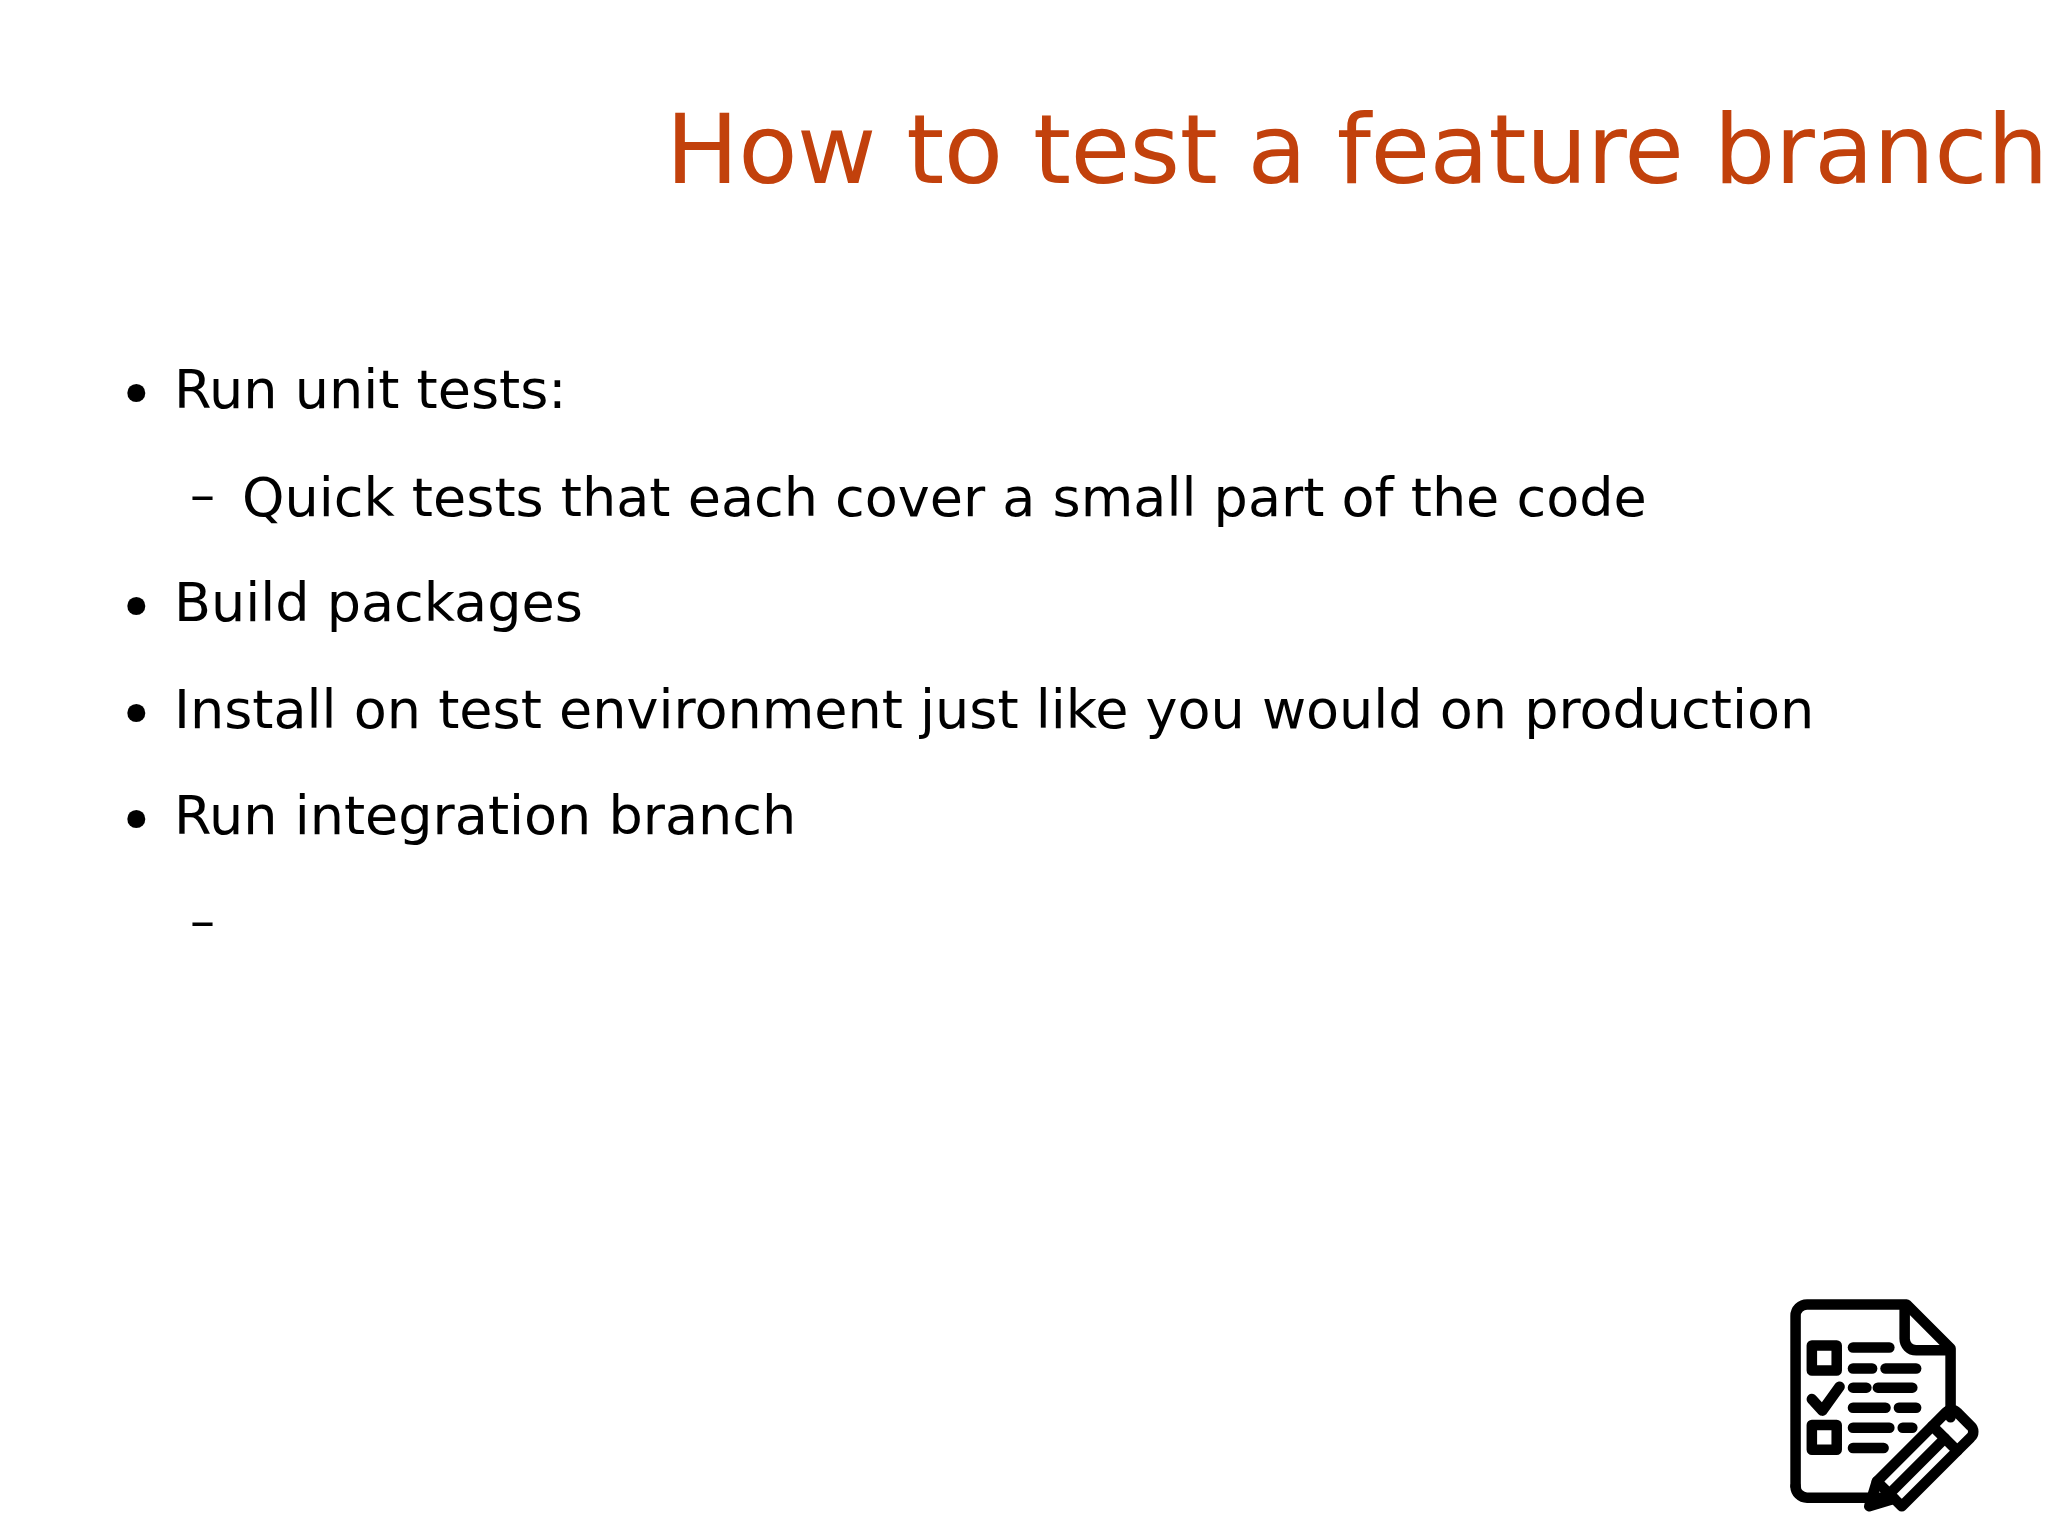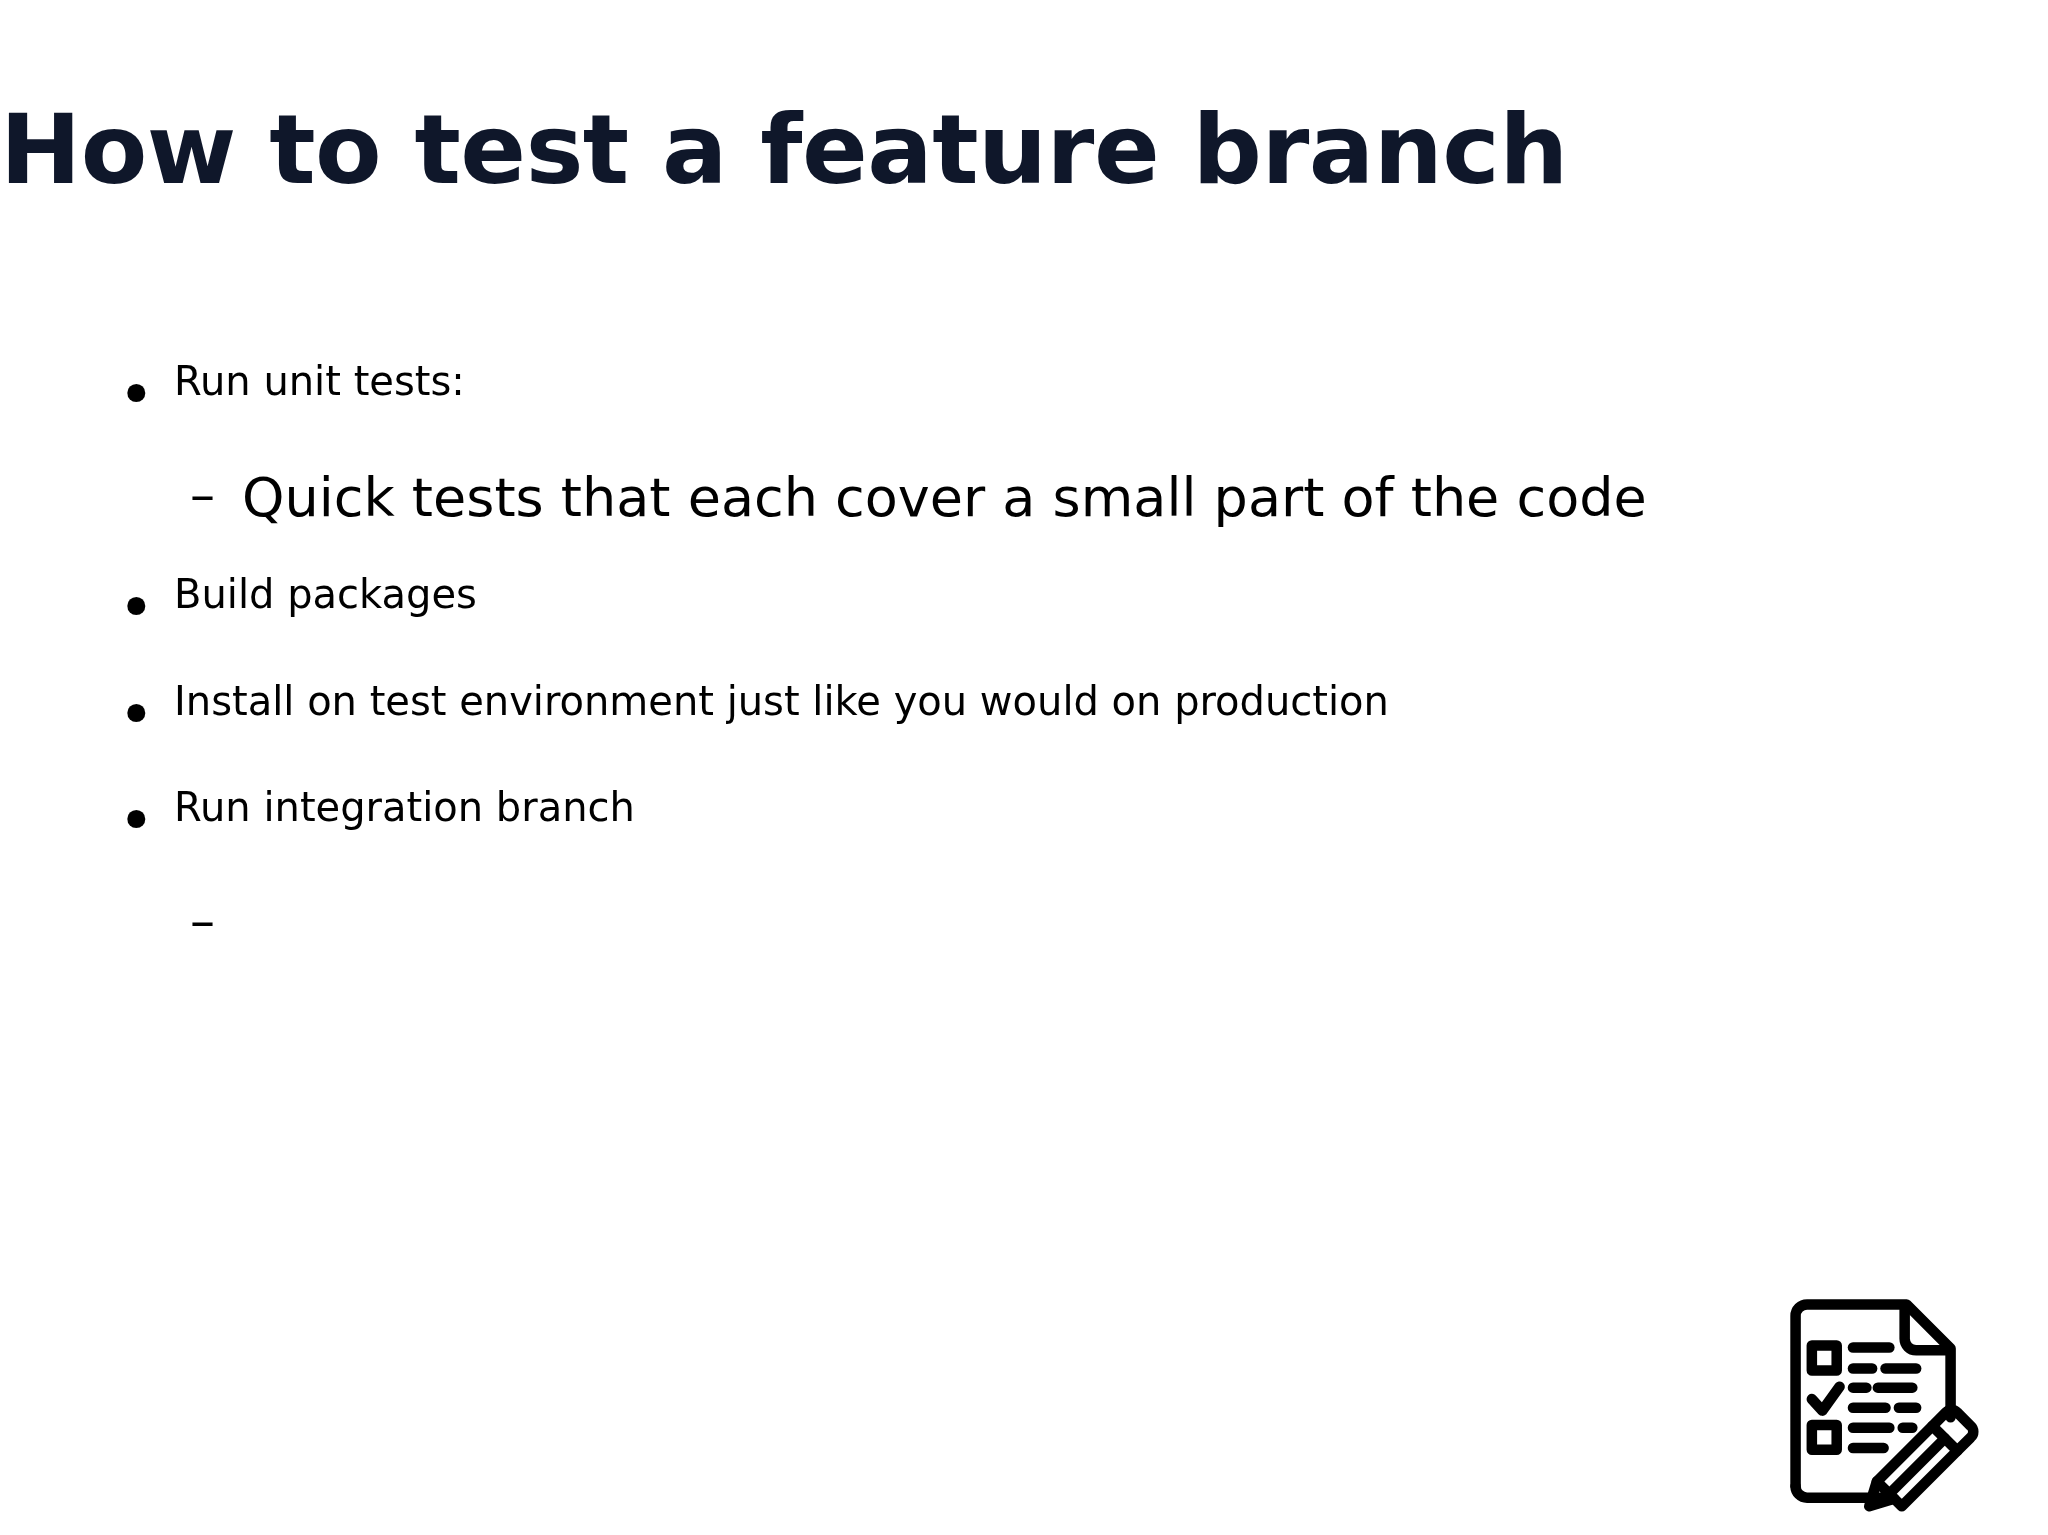--- a/index.html
+++ b/index.html
@@ -26,12 +26,12 @@
     left: 0;
     right: 0;
     top: 96px;
-    text-align: left;
+    text-align: right;
     font-size: 97px;
     line-height: 1.12;
-    font-weight: 700;
+    font-weight: 400;
     letter-spacing: -0.5px;
-    color: #0f172a;
+    color: #c2410c;
     white-space: nowrap;
   }
 

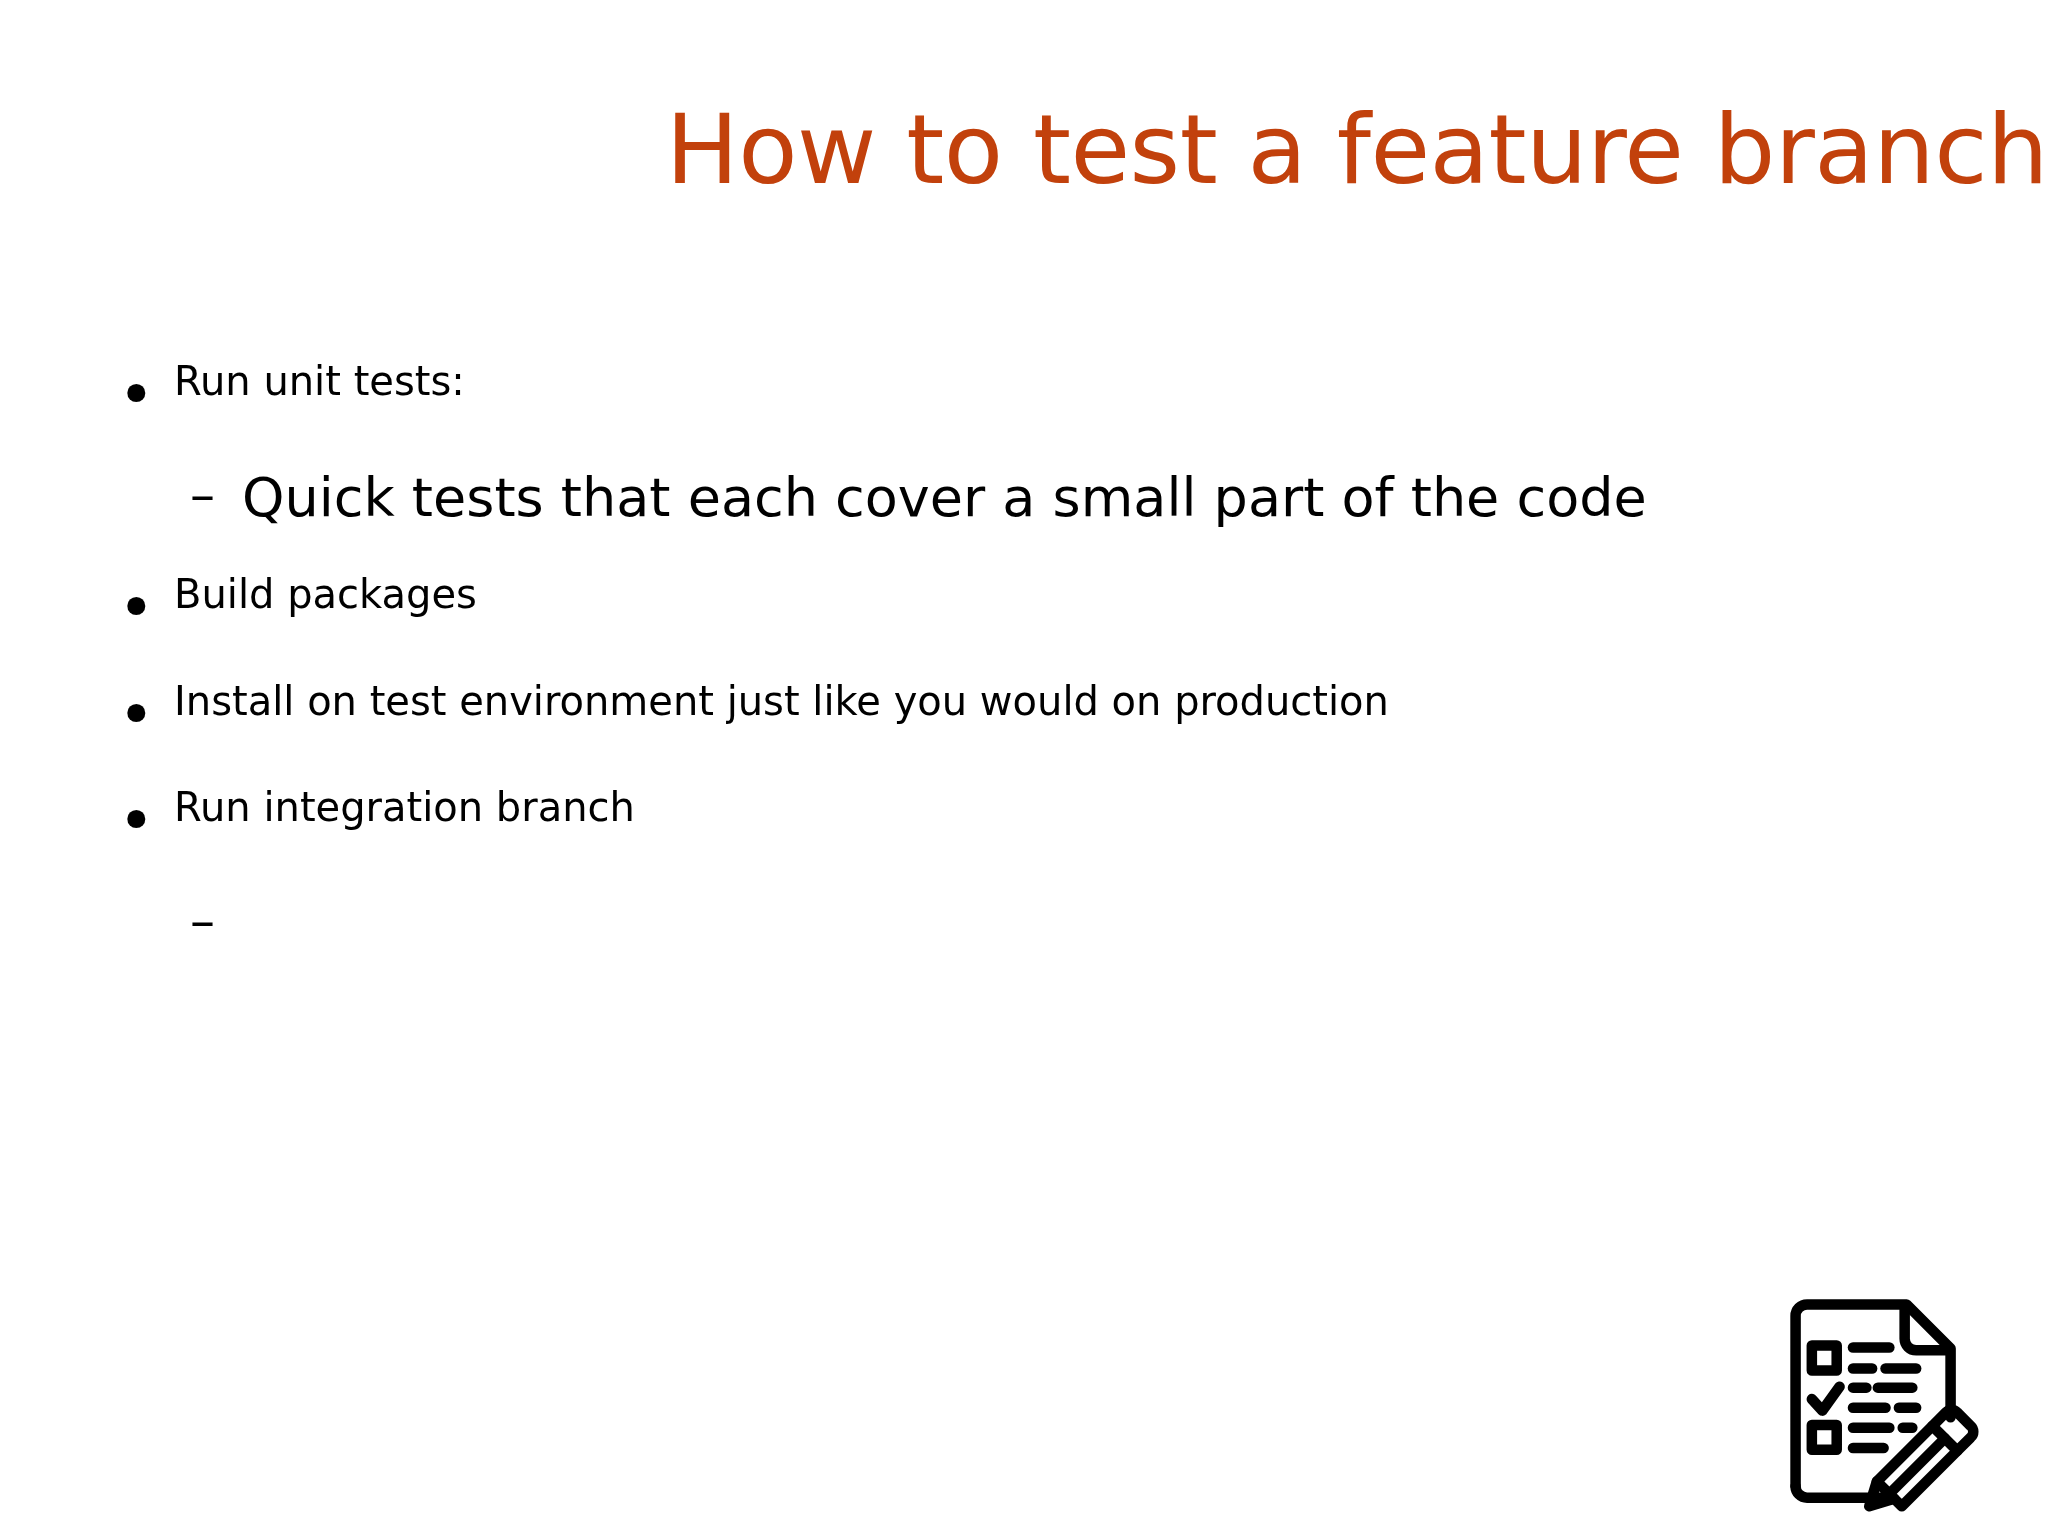--- a/index.html
+++ b/index.html
@@ -64,7 +64,7 @@
   }
   .lvl1 .text {
     flex: 1 1 auto;
-    font-size: 40px;
+    font-size: 54px;
     line-height: 1.30;
     max-width: 1690px;
   }

